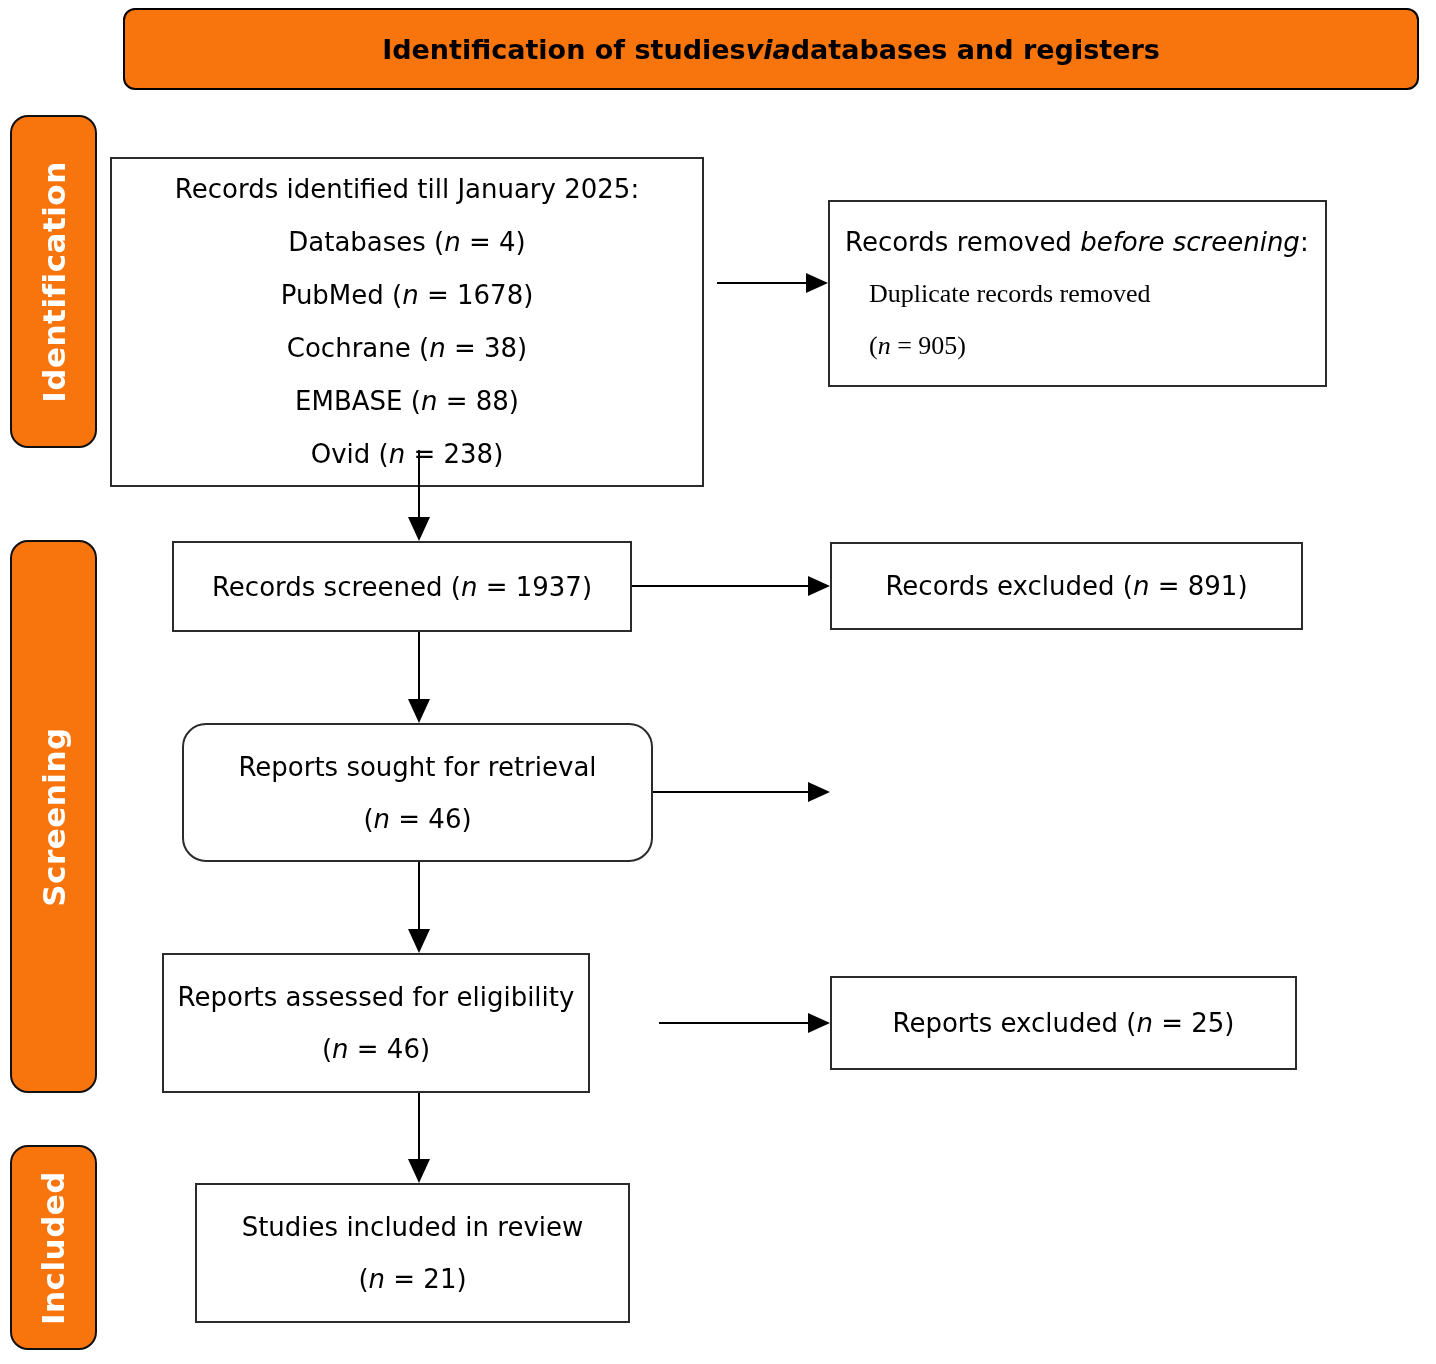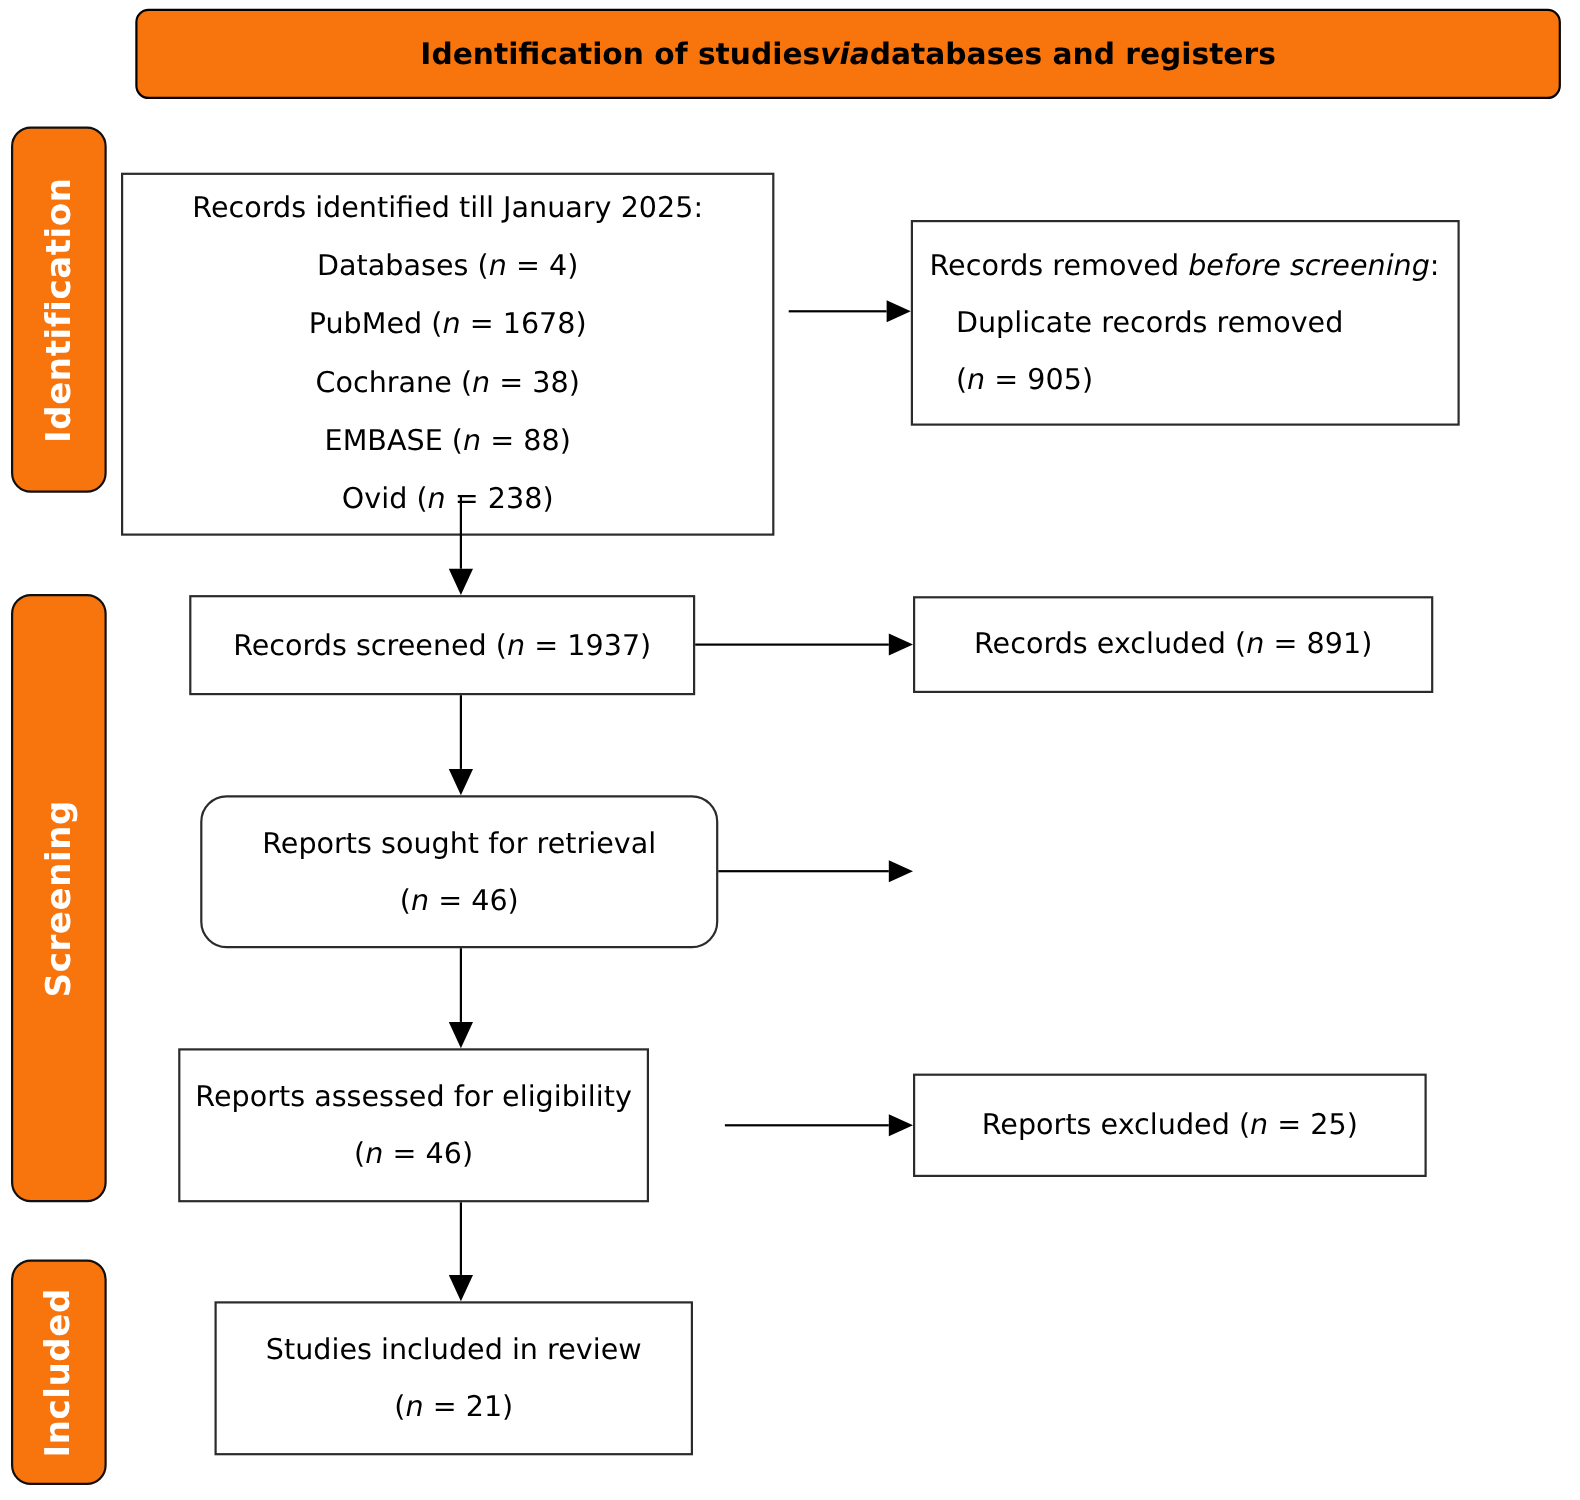--- a/index.html
+++ b/index.html
@@ -44,7 +44,7 @@
   }
   #box-identified{left:110px;top:118px;width:594px;height:330px;line-height:53px;margin-top:39px;}
   #box-removed{left:828px;top:200px;width:499px;height:187px;text-align:left;padding-left:15px;}
-  #box-removed .indent{padding-left:24px;}
+  #box-removed .indent{padding-left:24px;font-family:Liberation Serif, serif;}
   #box-screened{left:172px;top:541px;width:460px;height:91px;}
   #box-records-excluded{left:830px;top:542px;width:473px;height:88px;}
   #box-sought{left:182px;top:723px;width:471px;height:139px;border-radius:24px;}

